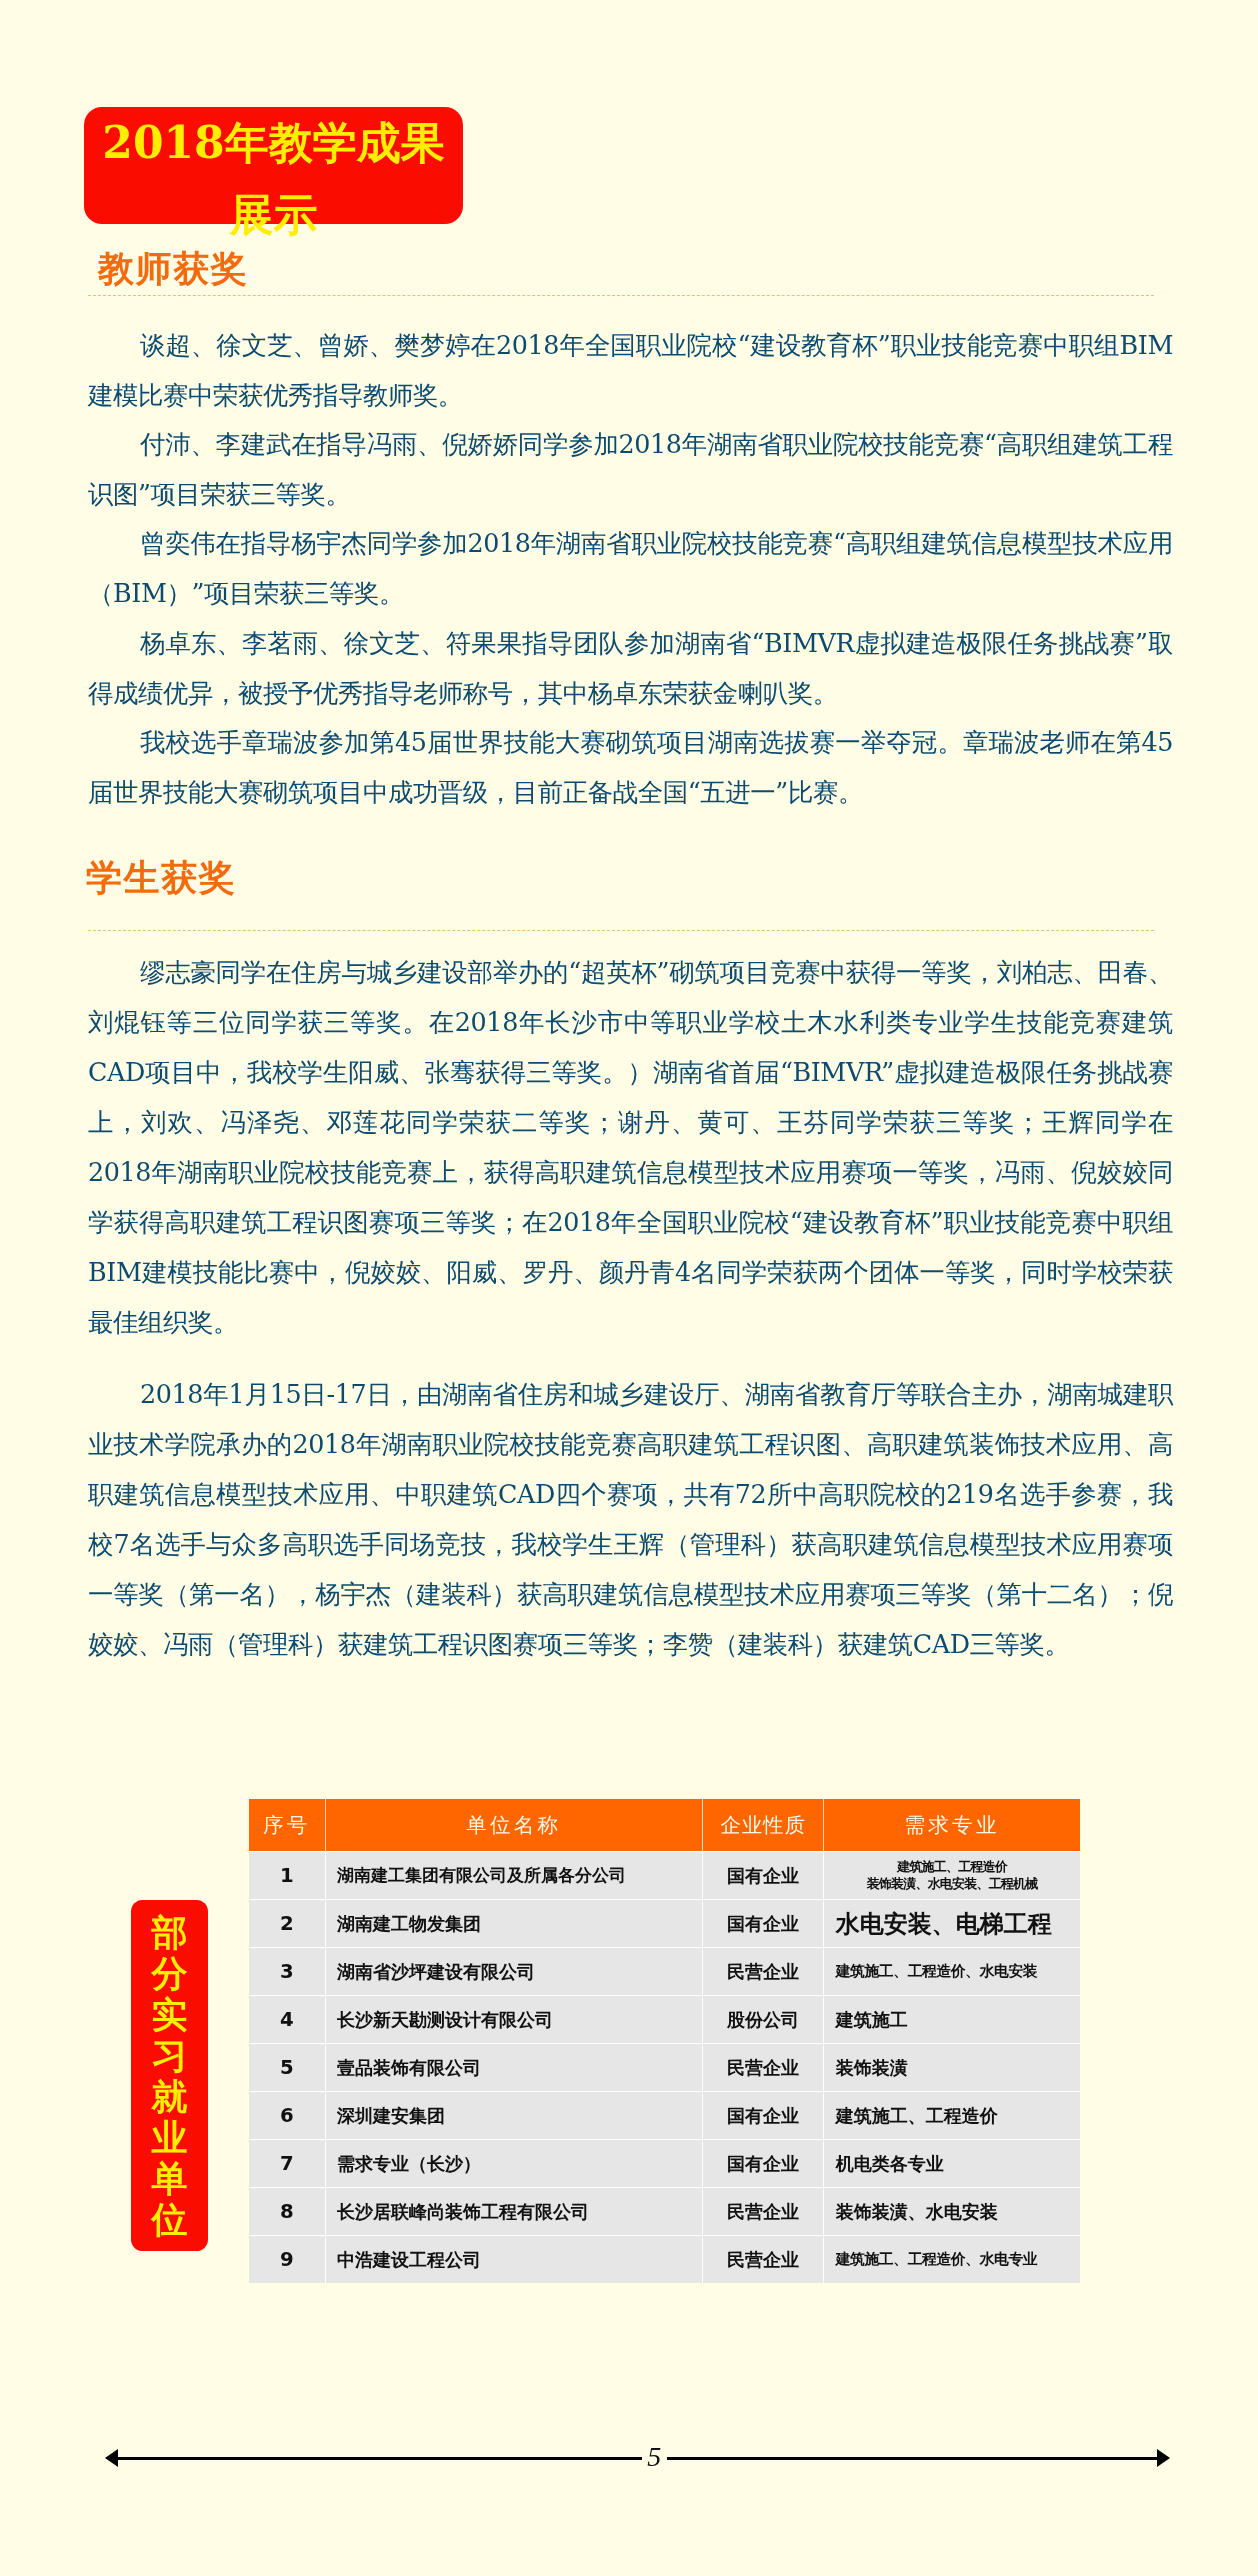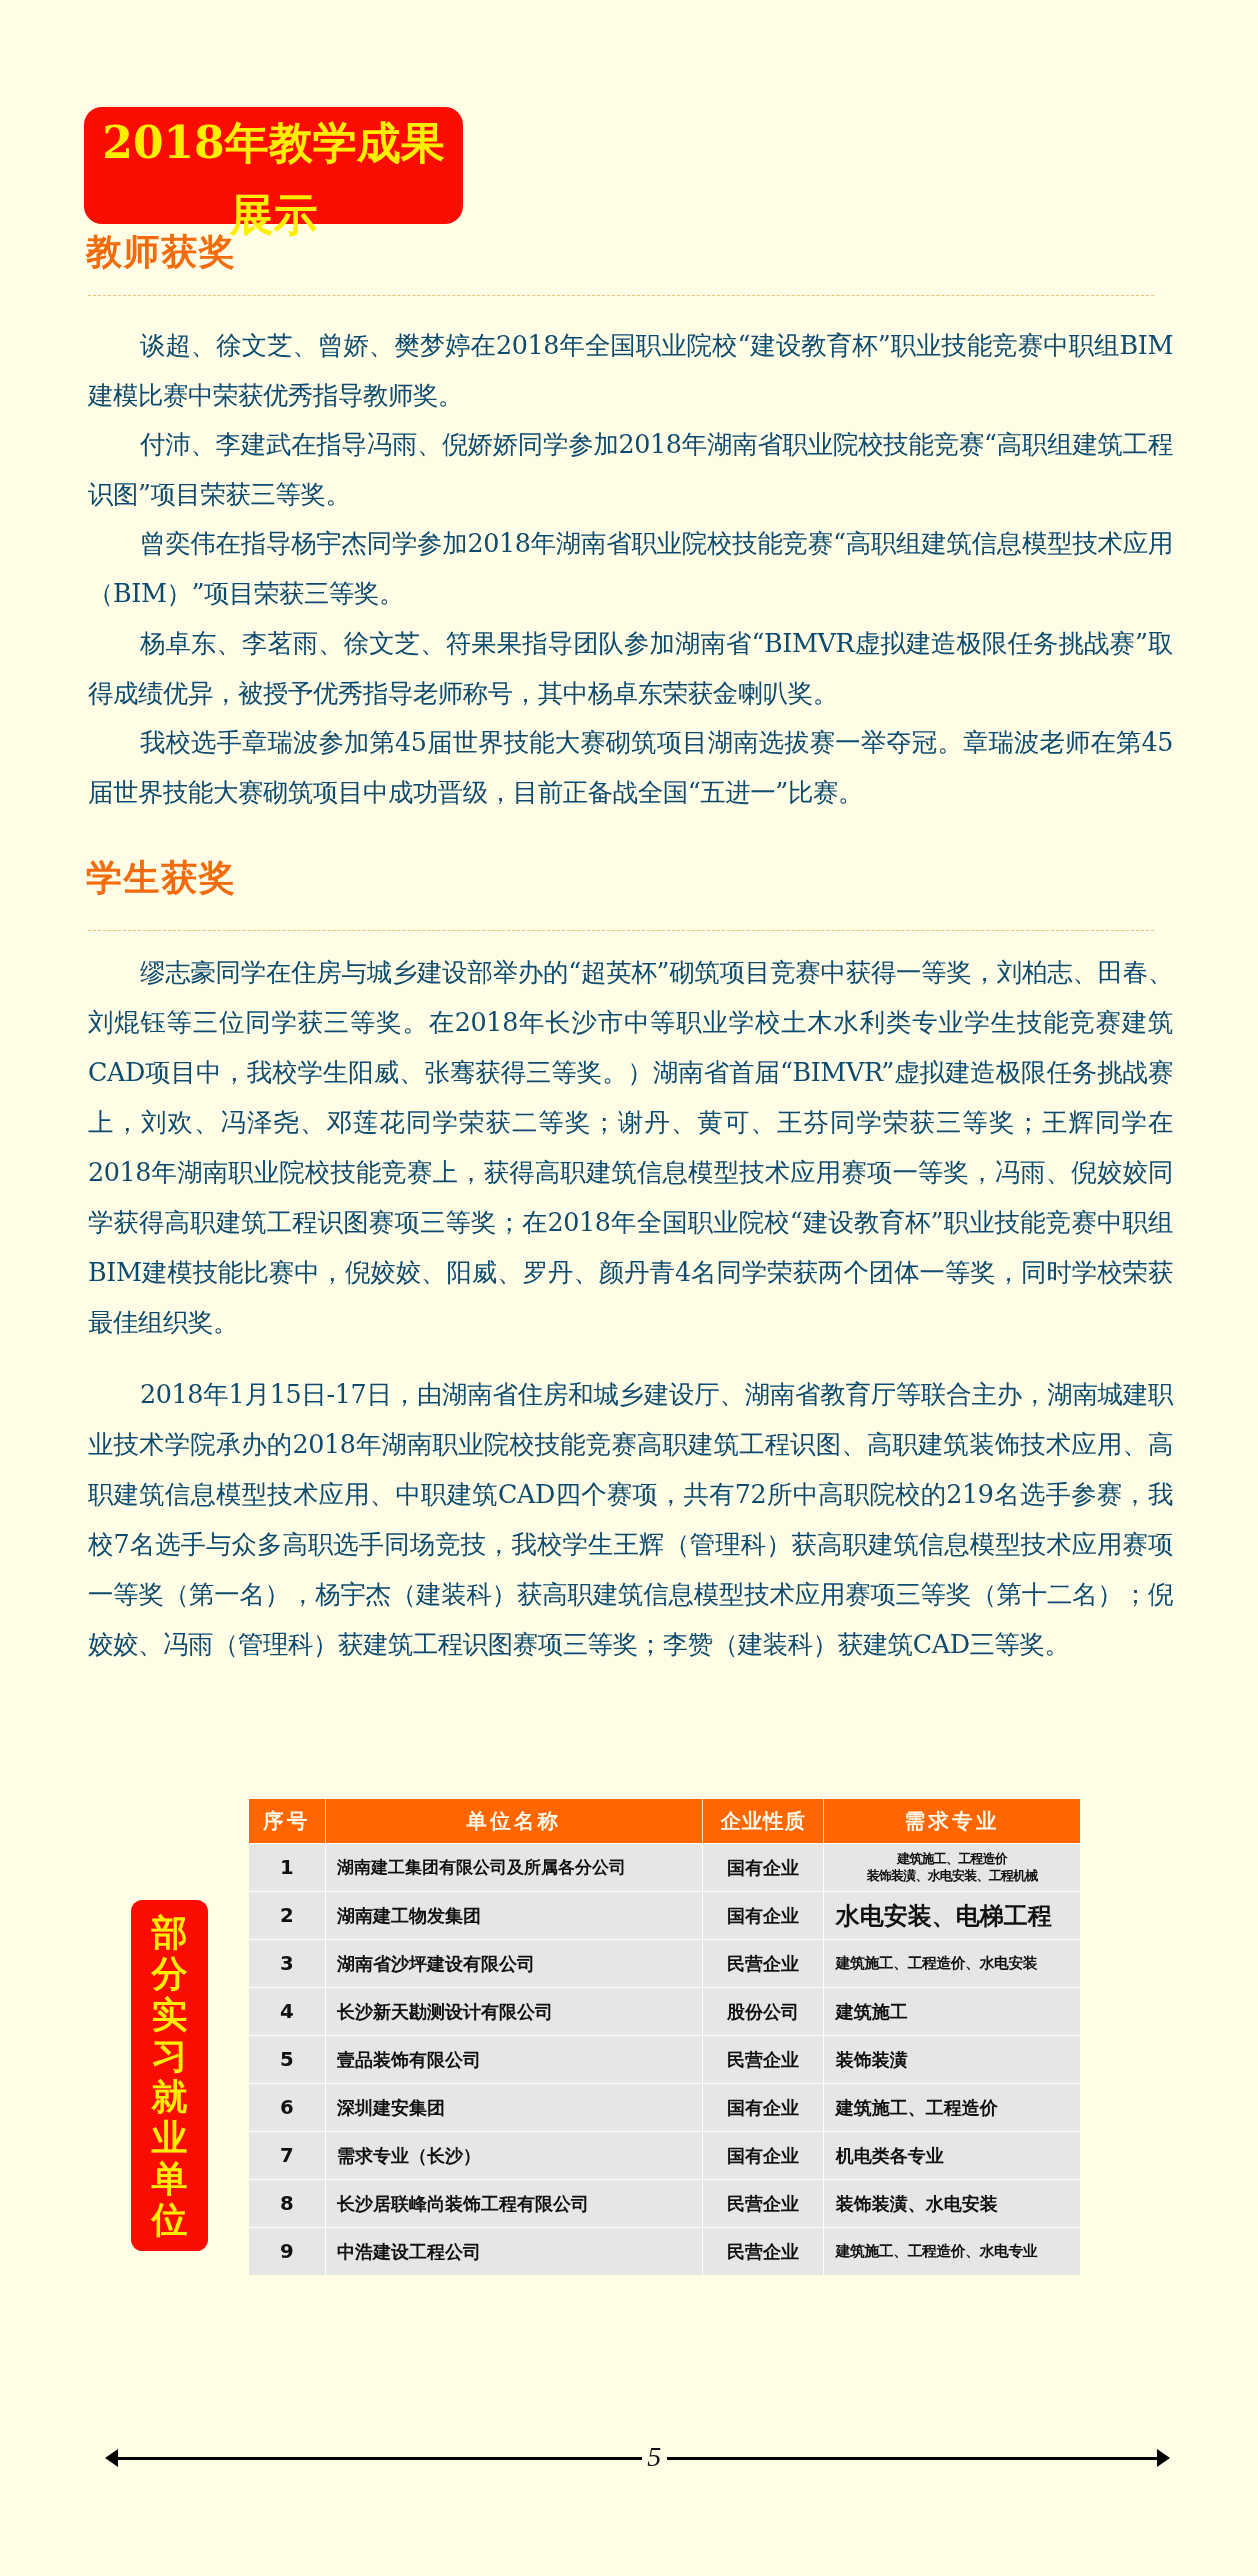--- a/index.html
+++ b/index.html
@@ -89,7 +89,7 @@
   <span>2018年教学成果展示</span>
 </div>
 
-<div class="section-heading" style="top:231px;">教师获奖</div>
+<div class="section-heading" style="top:248px;margin-left:12px;">教师获奖</div>
 <div class="dash-line" style="top:295px;"></div>
 
 <div class="para" style="top:320px;">谈超、徐文芝、曾娇、樊梦婷在2018年全国职业院校“建设教育杯”职业技能竞赛中职组BIM建模比赛中荣获优秀指导教师奖。</div>

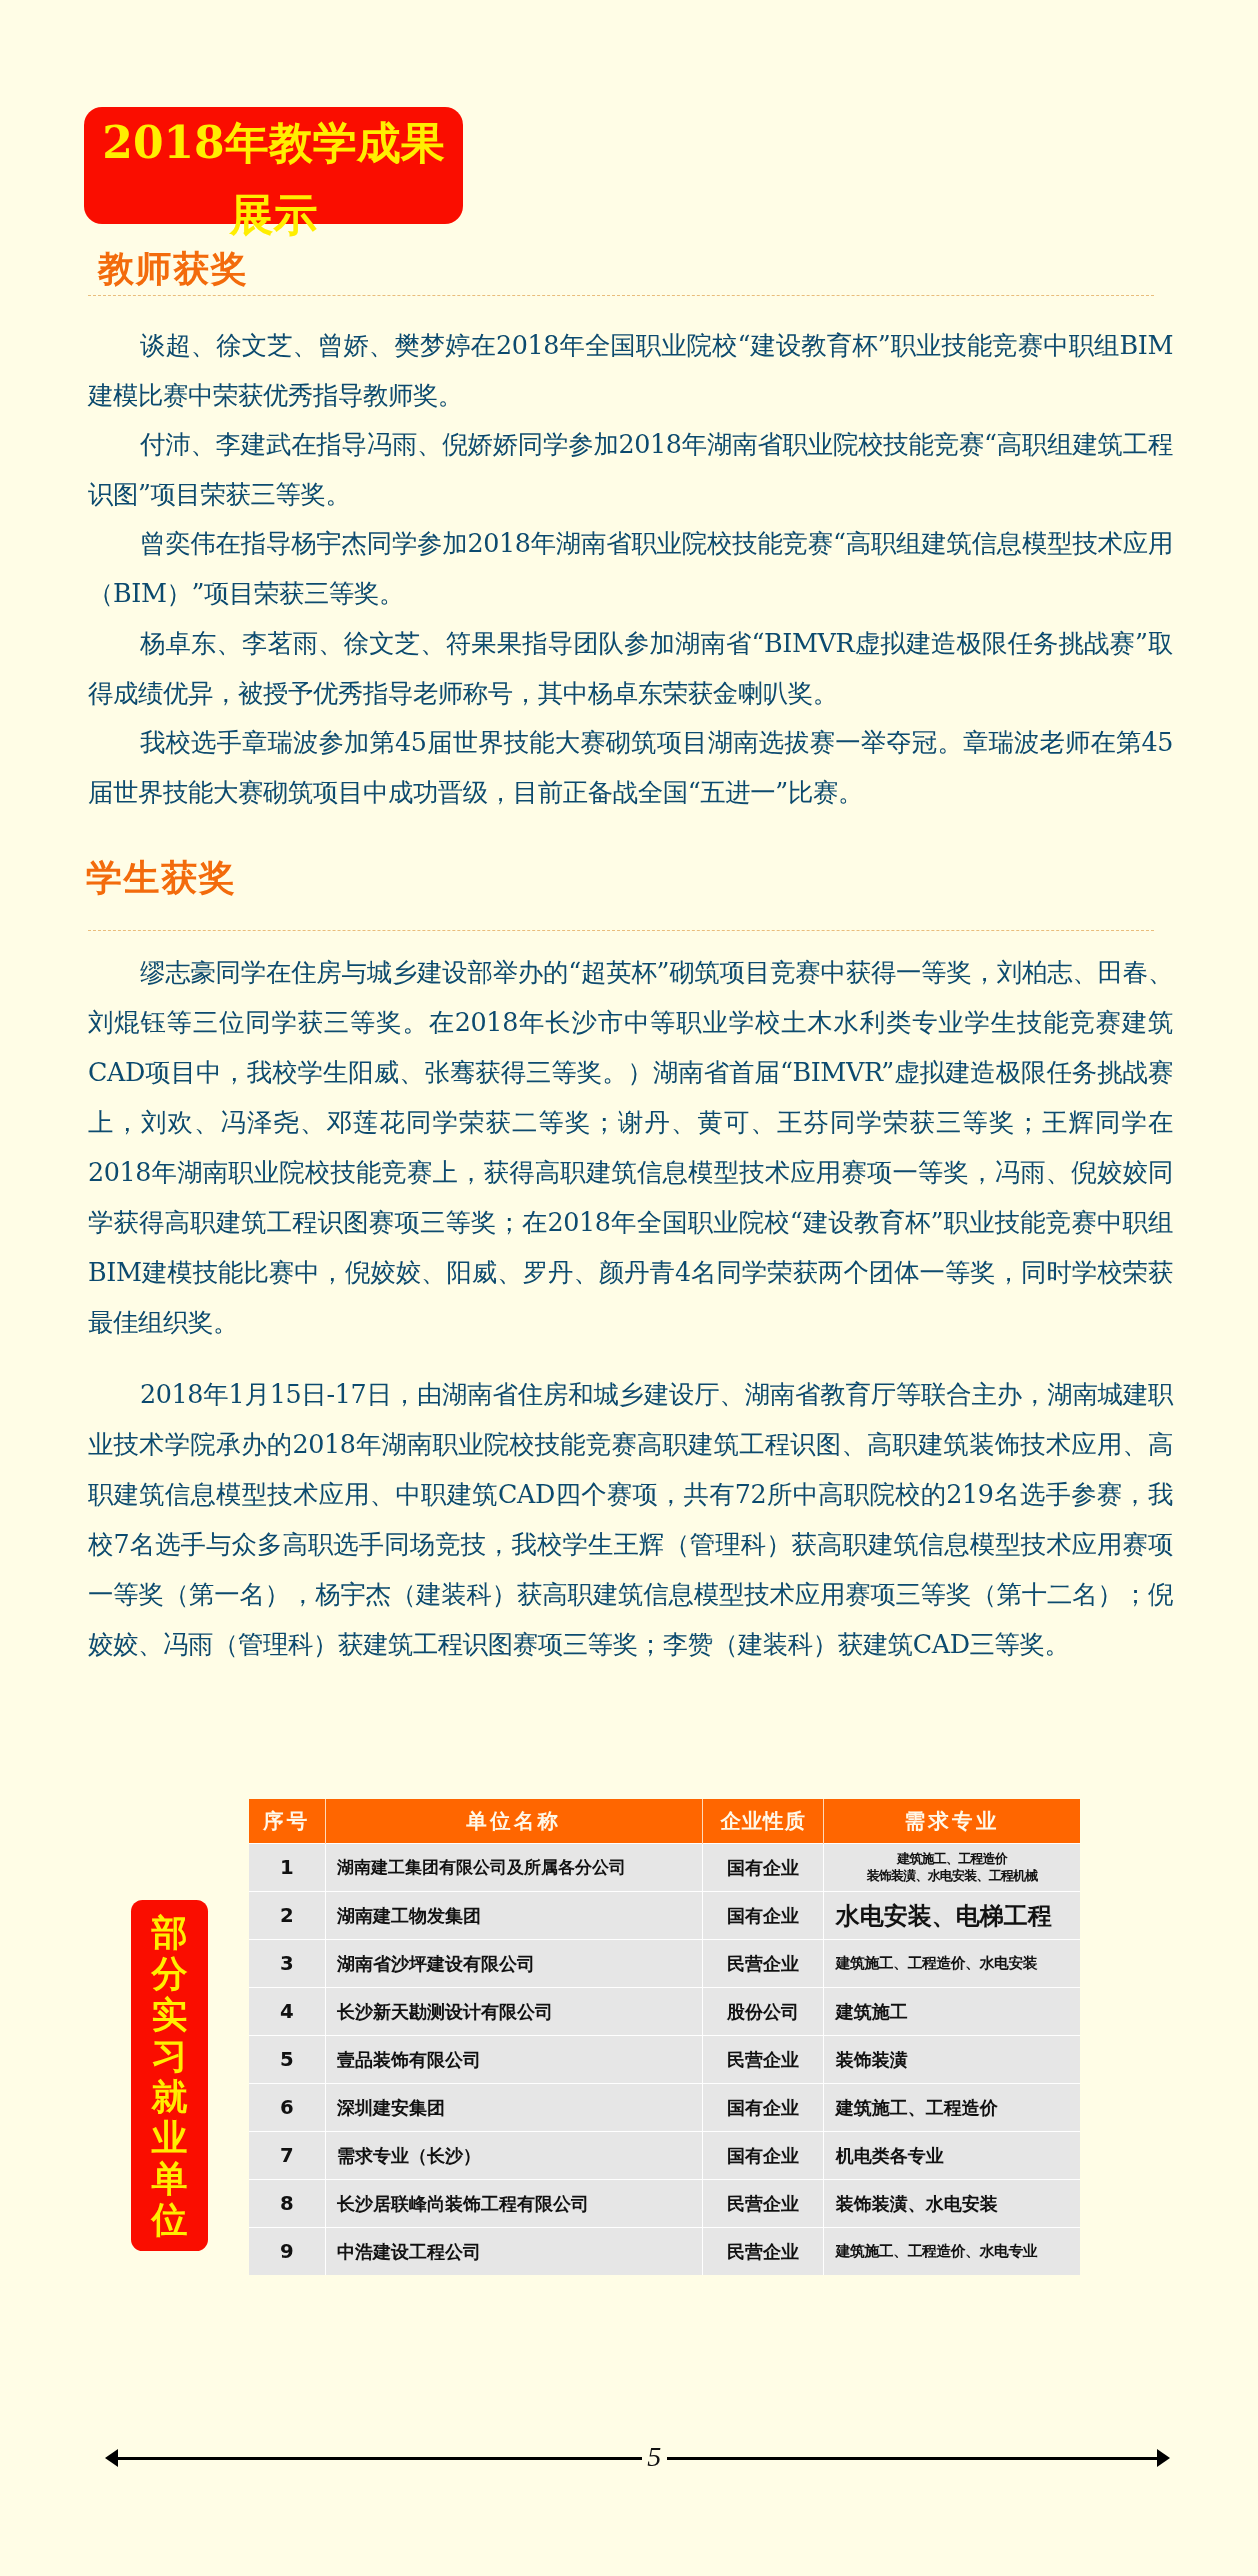--- a/index.html
+++ b/index.html
@@ -46,8 +46,8 @@
     font-family:"DejaVu Sans","Liberation Sans",sans-serif;
   }
   table.units th {
-    background:#ff6600; color:#fff8e8; height:44px; font-size:20.5px;
-    font-weight:bold; letter-spacing:3.3px; border-right:1.6px solid #ffd9b8;
+    background:#ff6600; color:#fff8e8; height:52px; font-size:20.5px;
+    font-weight:normal; letter-spacing:3.3px; border-right:1.6px solid #ffd9b8;
     padding:0;
   }
   table.units th:last-child { border-right:none; }

